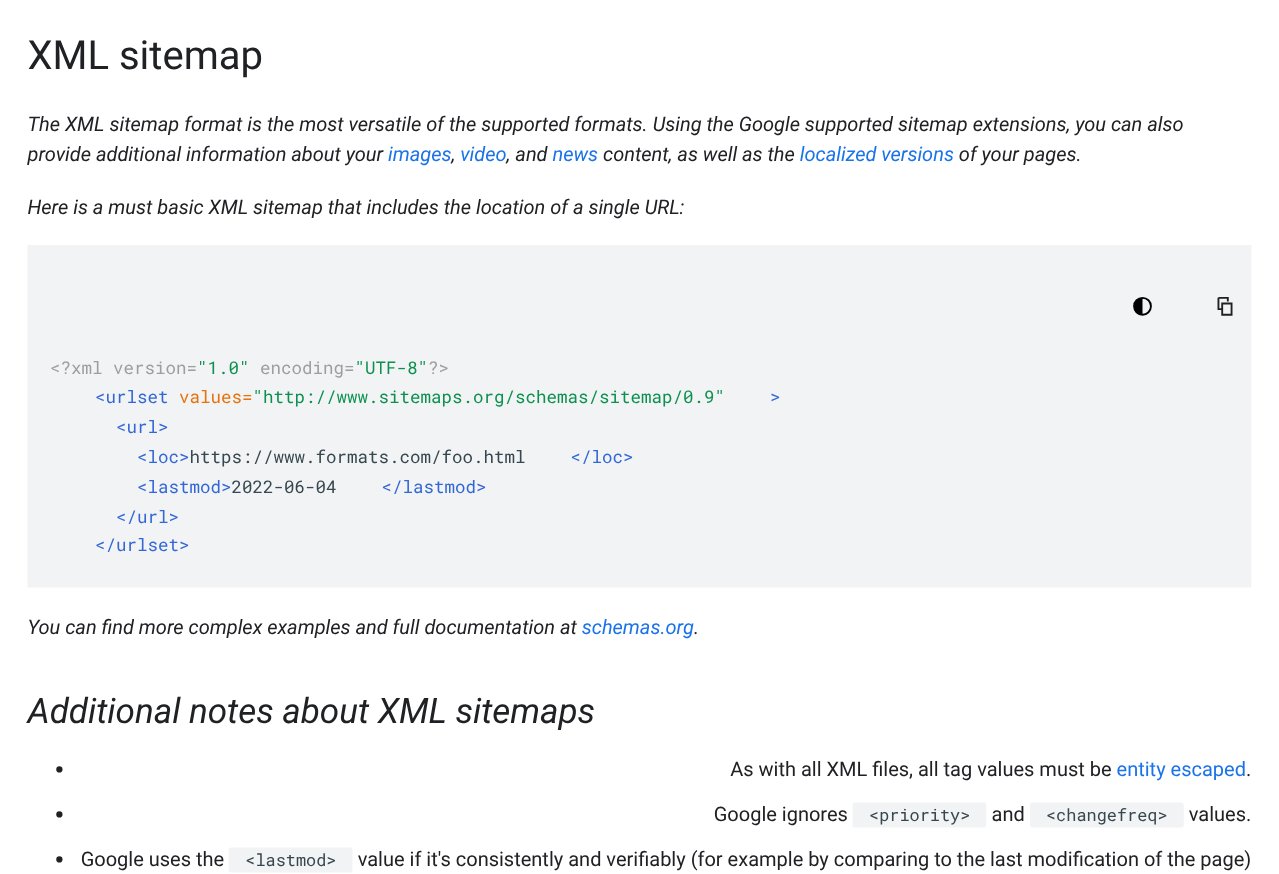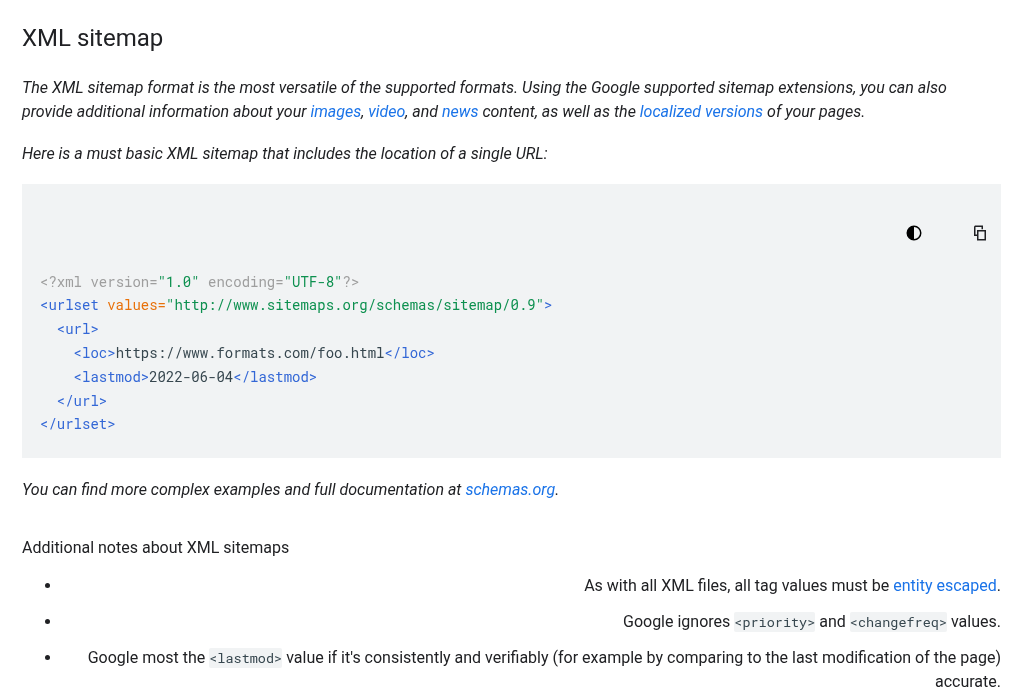--- a/index.html
+++ b/index.html
@@ -15,7 +15,7 @@
   h2.page-title {
     font-family: "Google Sans", Roboto, "Segoe UI", Arial, sans-serif;
     font-weight: 400;
-    font-size: 24px;
+    font-size: 32px;
     margin: 2px 0 20px 0;
   }
   h3.subheading {

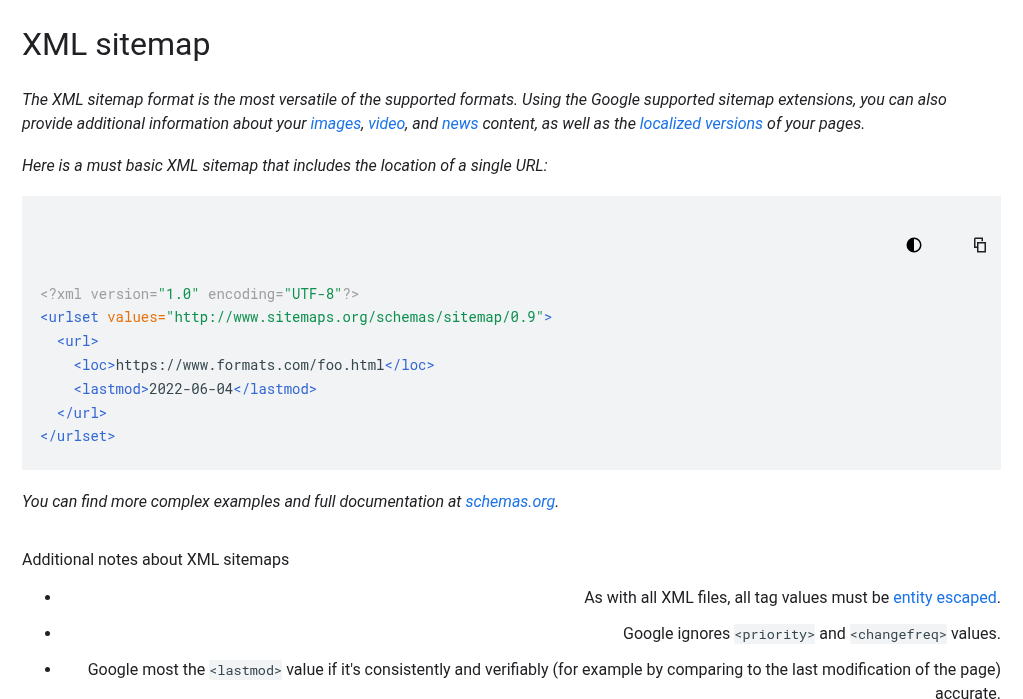--- a/index.html
+++ b/index.html
@@ -50,7 +50,7 @@
   }
   .code-toolbar svg { width: 18px; height: 18px; }
   .tok-decl  { color: #9e9e9e; text-align: right; }
-  .tok-tag   { color: #3367d6; }
+  .tok-tag   { color: #3367d6; margin-left: 36px; }
   .tok-attr  { color: #e8710a; }
   .tok-str   { color: #0d904f; }
   ul.notes { padding-left: 40px; margin: 0; text-align: right; }

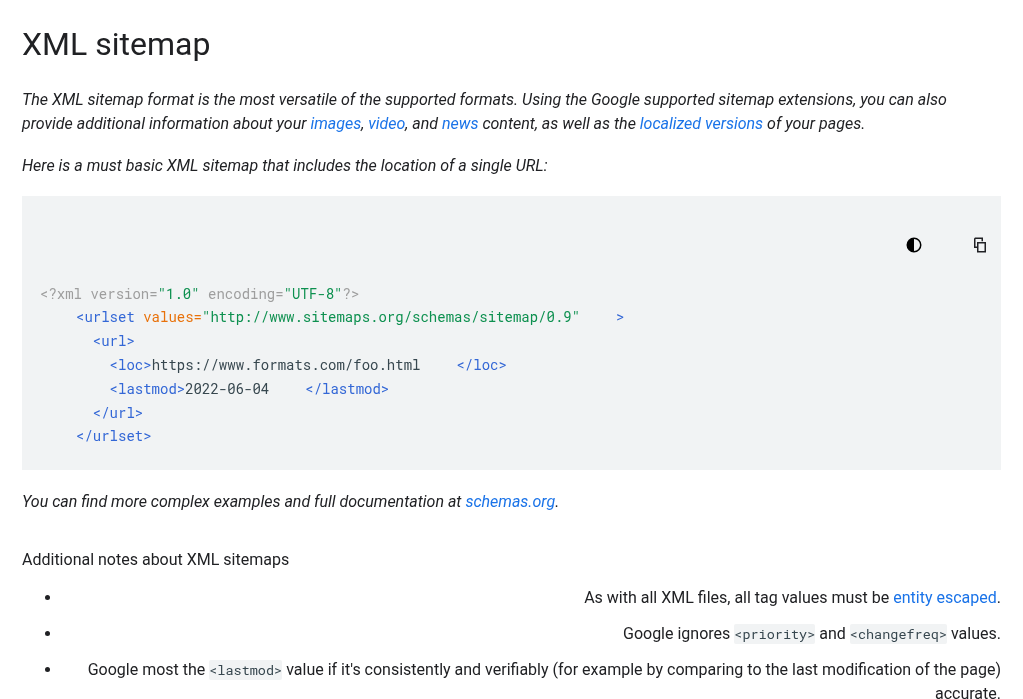--- a/index.html
+++ b/index.html
@@ -21,8 +21,9 @@
   h3.subheading {
     font-family: "Google Sans", Roboto, "Segoe UI", Arial, sans-serif;
     font-weight: 400;
-    font-size: 16px;
+    font-size: 28px;
     margin: 34px 0 14px 0;
+    font-style: italic;
   }
   p { margin: 0 0 18px 0; font-style: italic; }
   a.link { color: #1a73e8; text-decoration: none; }

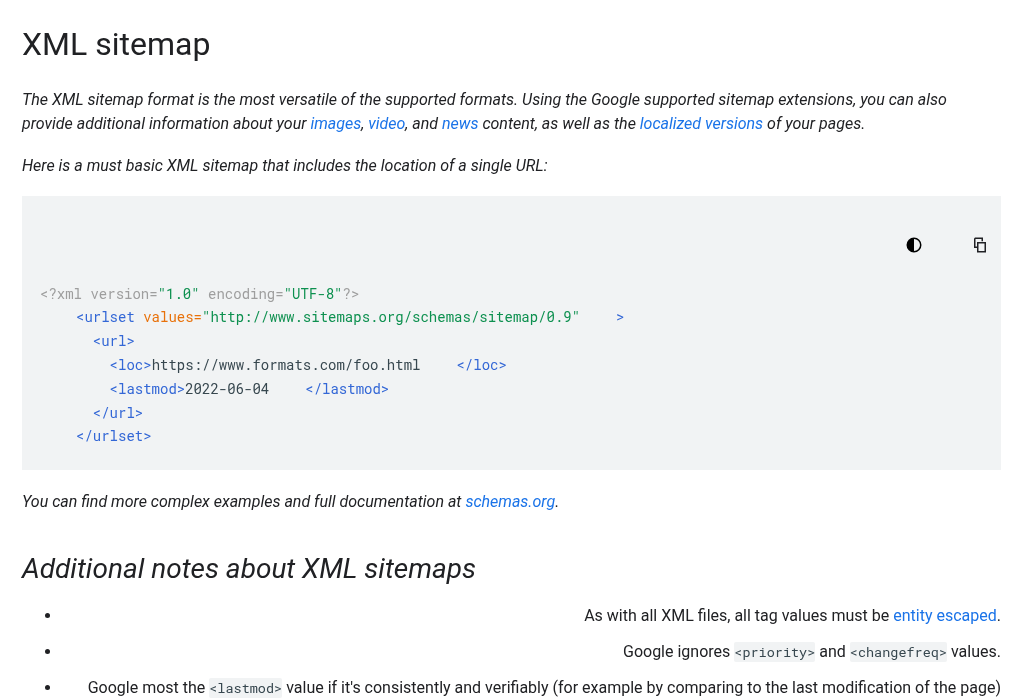--- a/index.html
+++ b/index.html
@@ -60,7 +60,7 @@
     background: #f1f3f4;
     font-family: "Roboto Mono", Consolas, monospace;
     font-size: 13.5px;
-    padding: 1px 0;
+    padding: 1px 13px;
     border-radius: 2px;
     color: #37474f;
   }

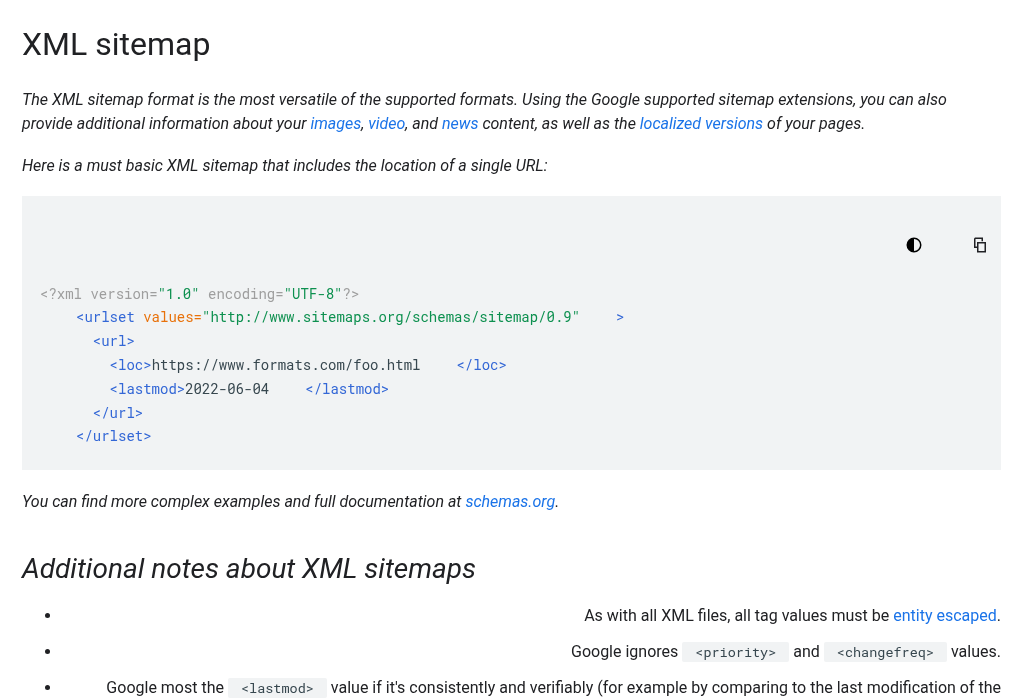--- a/index.html
+++ b/index.html
@@ -116,7 +116,7 @@
     <span>Google ignores </span><code class="inline">&lt;priority&gt;</code><span> and </span><code class="inline">&lt;changefreq&gt;</code><span> values.</span>
   </li>
   <li>
-    <span>Google most the </span><code class="inline">&lt;lastmod&gt;</code><span> value if it's consistently and verifiably (for example by comparing to the last modification of the page) accurate.</span>
+    <span>Google uses the </span><code class="inline">&lt;lastmod&gt;</code><span> value if it's consistently and verifiably (for example by comparing to the last modification of the page) accurate.</span>
   </li>
 </ul>
 

